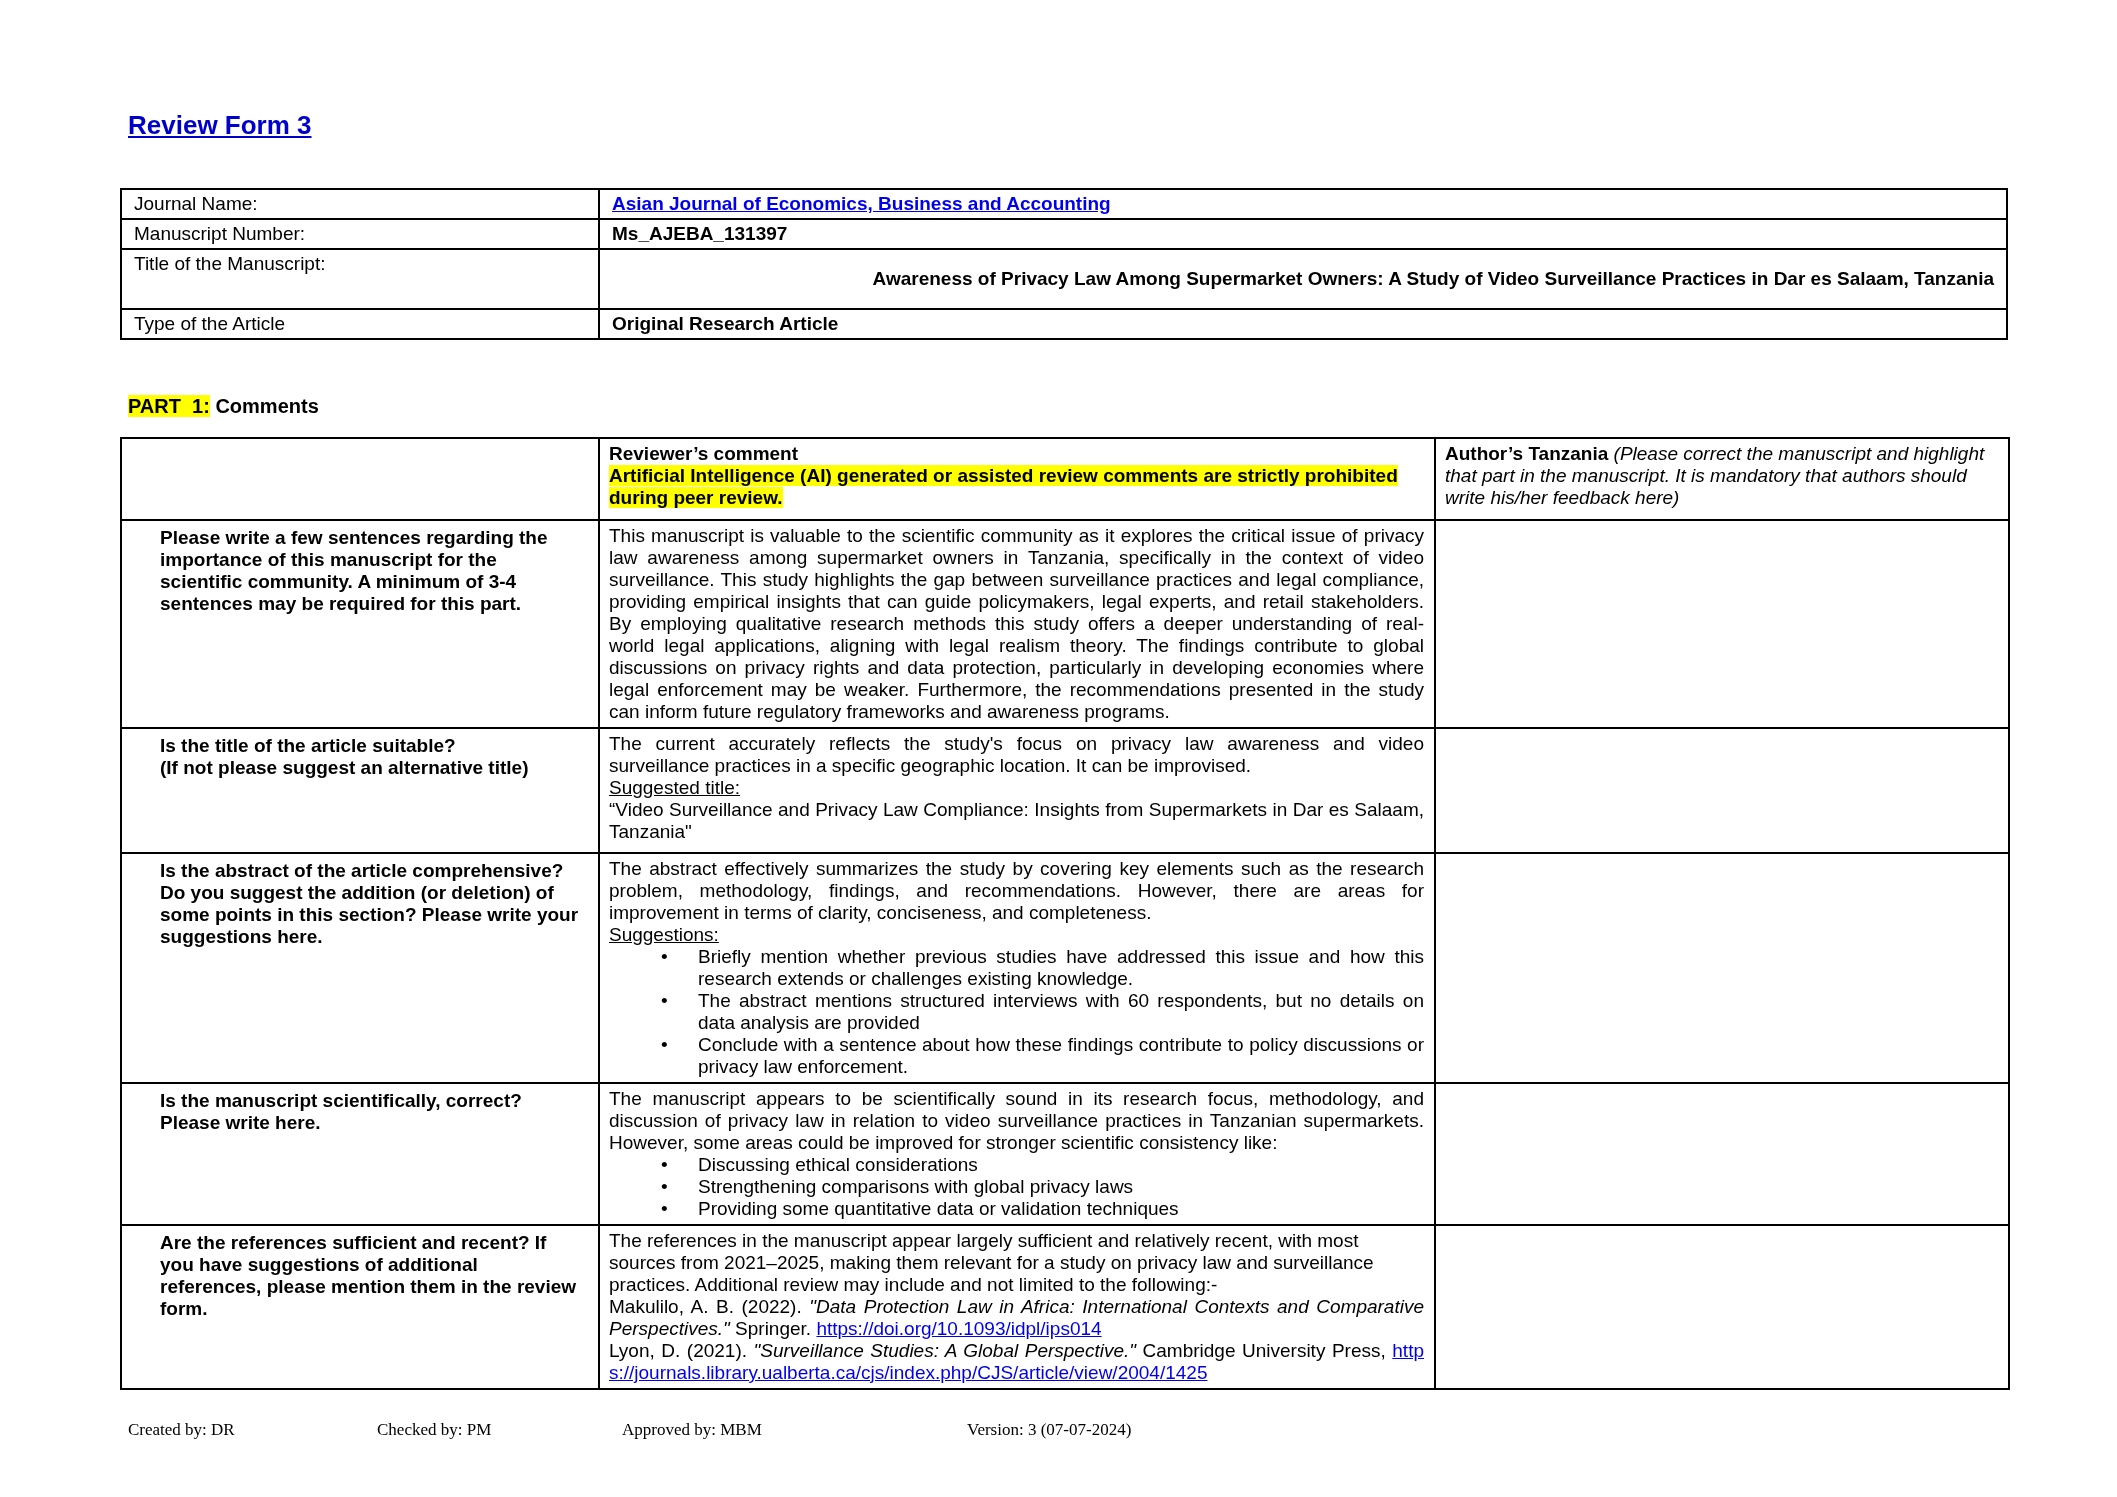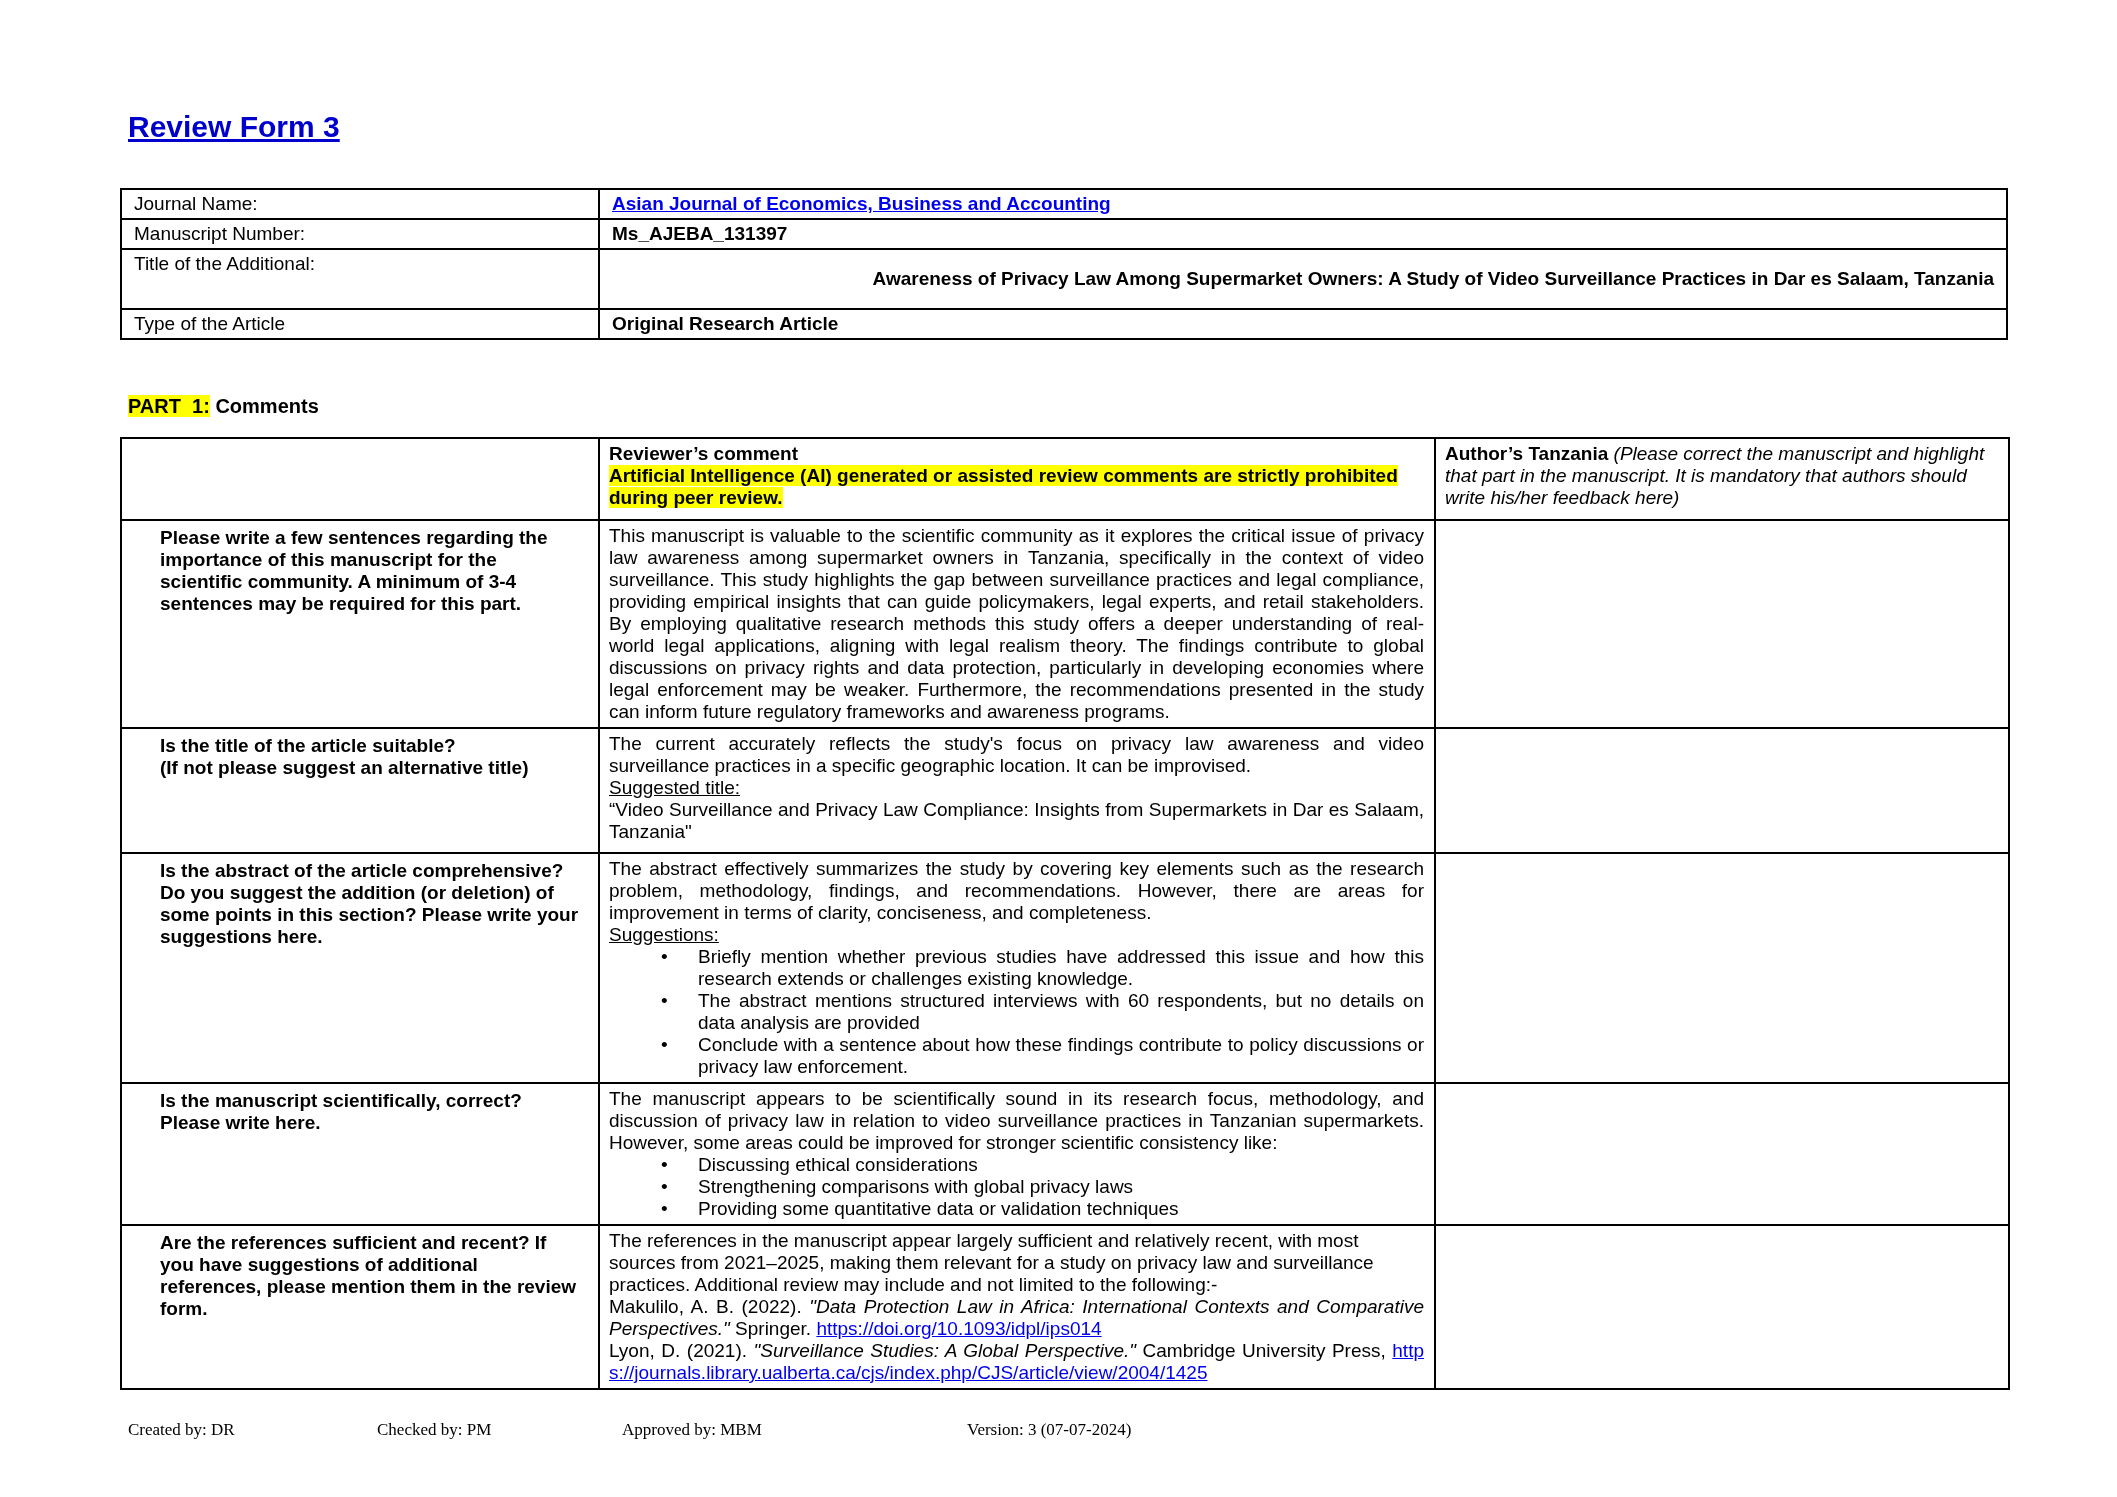--- a/index.html
+++ b/index.html
@@ -8,7 +8,7 @@
 
   .page-title {
     position:absolute; left:128px; top:110px; margin:0;
-    font-size:30px; font-weight:bold; color:#0000CD;
+    font-size:26px; font-weight:bold; color:#0000CD;
     text-decoration:underline;
   }
 

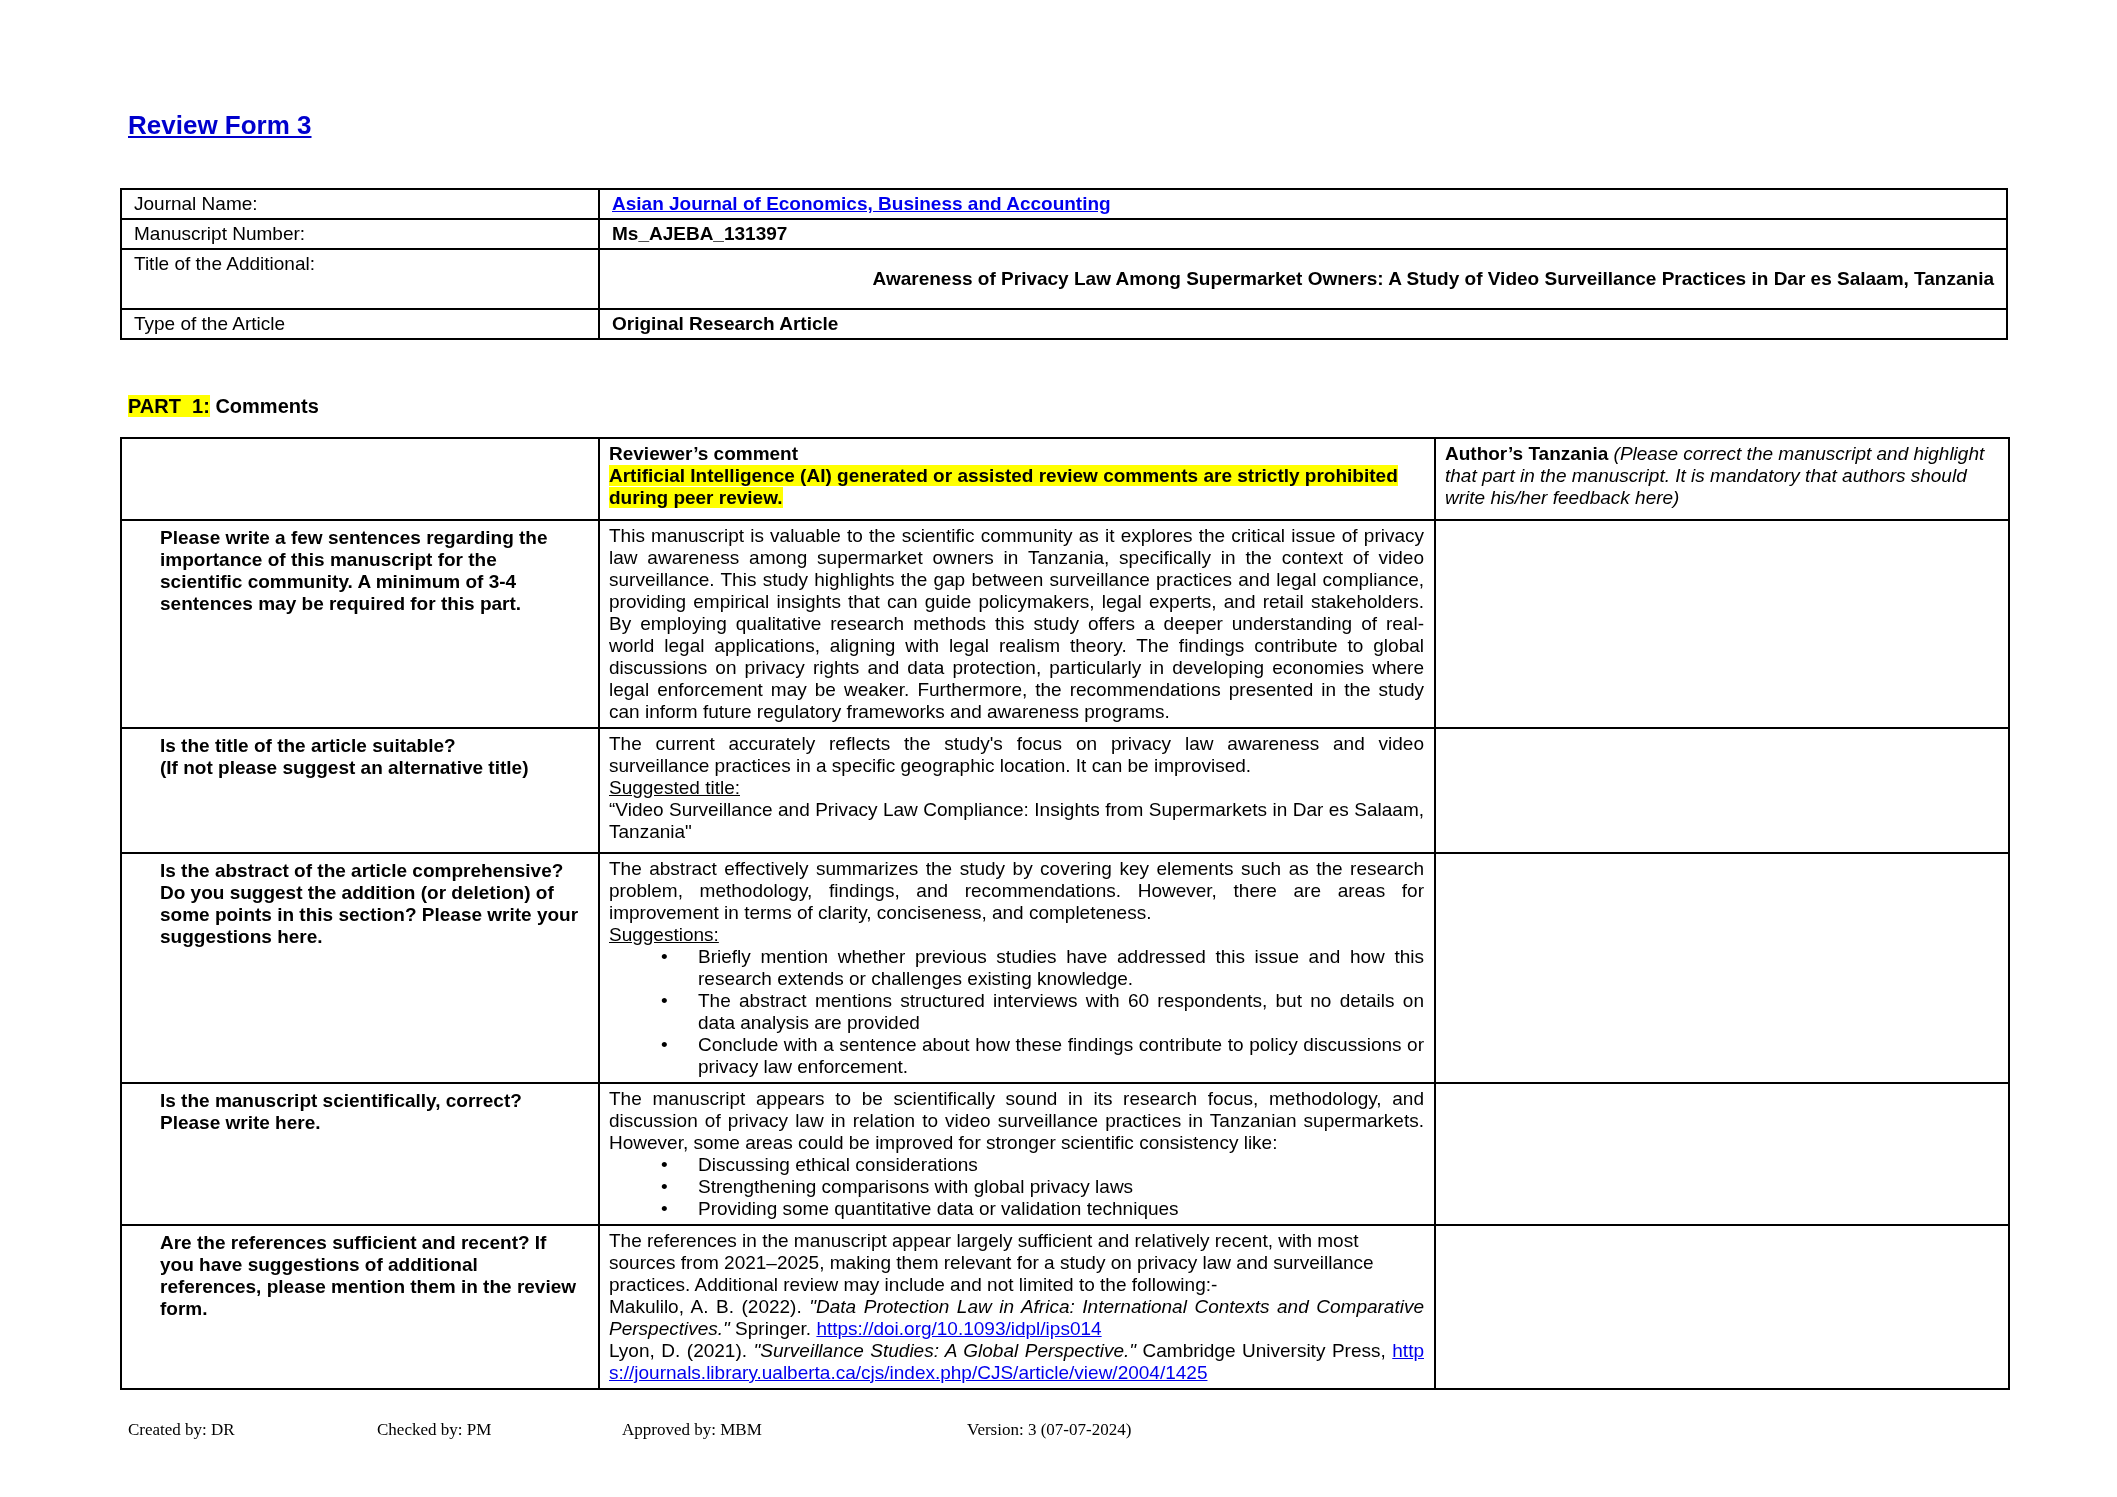--- a/index.html
+++ b/index.html
@@ -71,7 +71,7 @@
       <td class="val">Ms_AJEBA_131397</td>
     </tr>
     <tr style="height:60px">
-      <td class="lbl">Title of the Additional:</td>
+      <td class="lbl">Title of the Manuscript:</td>
       <td class="val vmid">Awareness of Privacy Law Among Supermarket Owners: A Study of Video Surveillance Practices in Dar es Salaam, Tanzania</td>
     </tr>
     <tr style="height:16px">

